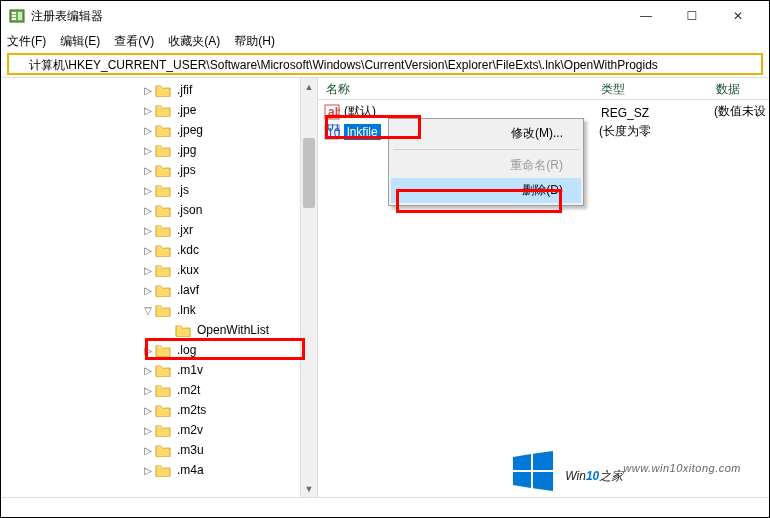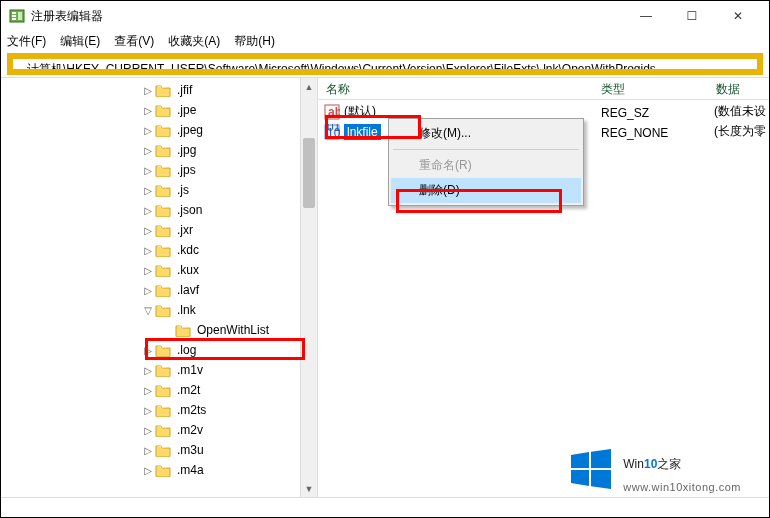--- a/index.html
+++ b/index.html
@@ -11,7 +11,7 @@
 .win-controls div { width: 46px; height: 30px; display: flex; align-items: center; justify-content: center; color: #333; }
 .menubar { height: 20px; display: flex; align-items: center; padding: 0 6px; gap: 14px; }
 .menubar span { cursor: default; }
-.addrbar { height: 22px; border: 6px solid #eab308; margin: 2px 6px; padding: 2px 14px; font-size: 12px; overflow: hidden; white-space: nowrap; }
+.addrbar { height: 22px; border: 2px solid #eab308; margin: 2px 6px; padding: 2px 20px; font-size: 12px; overflow: hidden; white-space: nowrap; }
 .content { display: flex; height: calc(100% - 30px - 20px - 26px - 20px); border-top: 1px solid #ddd; }
 .tree { width: 317px; border-right: 1px solid #ddd; overflow: hidden; position: relative; }
 .tree-inner { padding: 2px 0; }

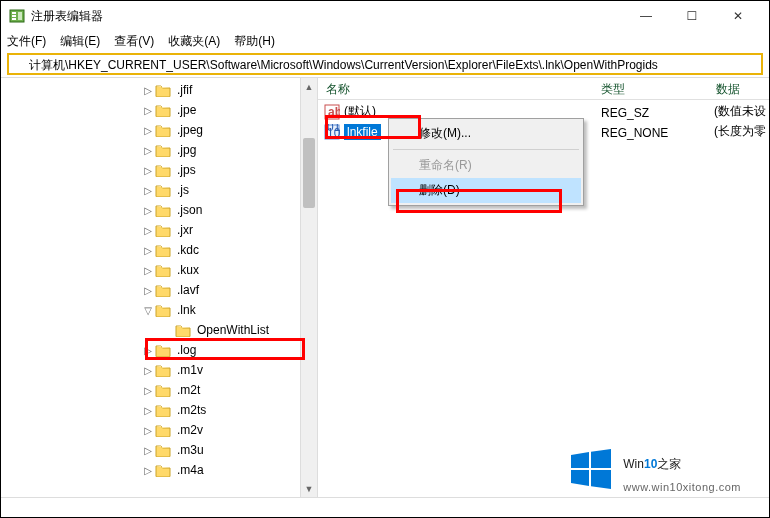--- a/index.html
+++ b/index.html
@@ -34,7 +34,7 @@
 .row .ricon { width: 16px; height: 16px; margin-right: 4px; }
 .row.selected .c1 .txt { background: #0078d7; color: #fff; padding: 1px 3px; }
 .ctxmenu { position: absolute; left: 70px; top: 40px; width: 196px; background: #f0f0f0; border: 1px solid #a0a0a0; box-shadow: 3px 3px 3px rgba(0,0,0,0.25); padding: 2px; }
-.ctxmenu .mi { padding: 4px 18px 4px 28px; color: #000; }
+.ctxmenu .mi { padding: 4px 18px 4px 28px; color: #000; text-align: right; }
 .ctxmenu .mi.disabled { color: #999; }
 .ctxmenu .mi.highlight { background: #bfe3ff; }
 .ctxmenu .sep { height: 1px; background: #d0d0d0; margin: 3px 2px; }

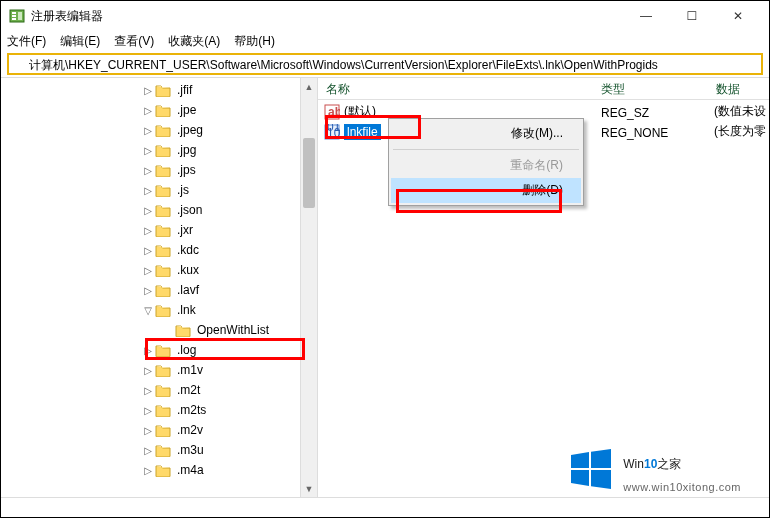--- a/index.html
+++ b/index.html
@@ -275,7 +275,6 @@
               </svg></span>
             <span class="txt">lnkfile</span>
           </div>
-          <div class="c2">REG_NONE</div>
           <div class="c3">(长度为零</div>
         </div>
       </div>

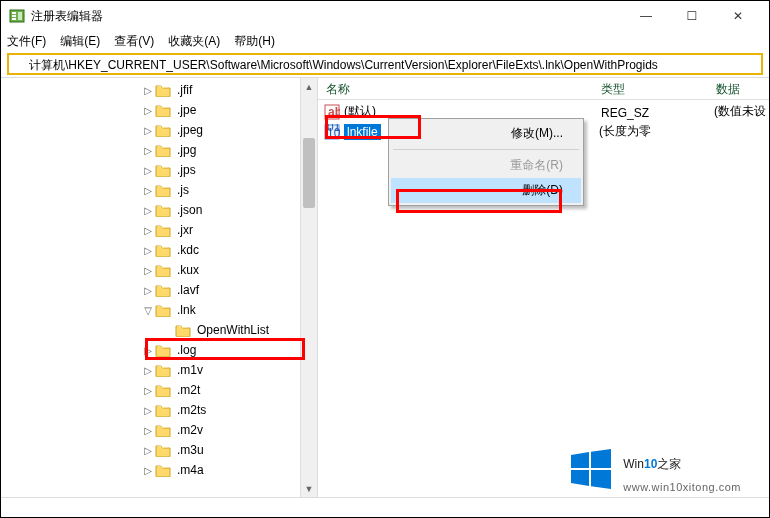--- a/index.html
+++ b/index.html
@@ -42,7 +42,7 @@
 .statusbar { position: absolute; bottom: 0; left:0; right:0; height: 20px; border-top: 1px solid #ddd; }
 .watermark { position: absolute; right: 28px; bottom: 24px; display: flex; align-items: center; gap: 10px; color:#333; }
 .watermark .wlogo { width: 44px; height: 44px; }
-.watermark .wtxt { display:flex; flex-direction:column; line-height:1.1; }
+.watermark .wtxt { display:flex; flex-direction:row; line-height:1.1;font-style:italic; }
 .watermark .wtxt .big { font-size: 28px; font-weight: 400; color:#1a1a1a; }
 .watermark .wtxt .big b { color: #0078d7; }
 .watermark .wtxt .small { font-size: 11px; color:#666; letter-spacing:0.5px;margin-top:6px; }

